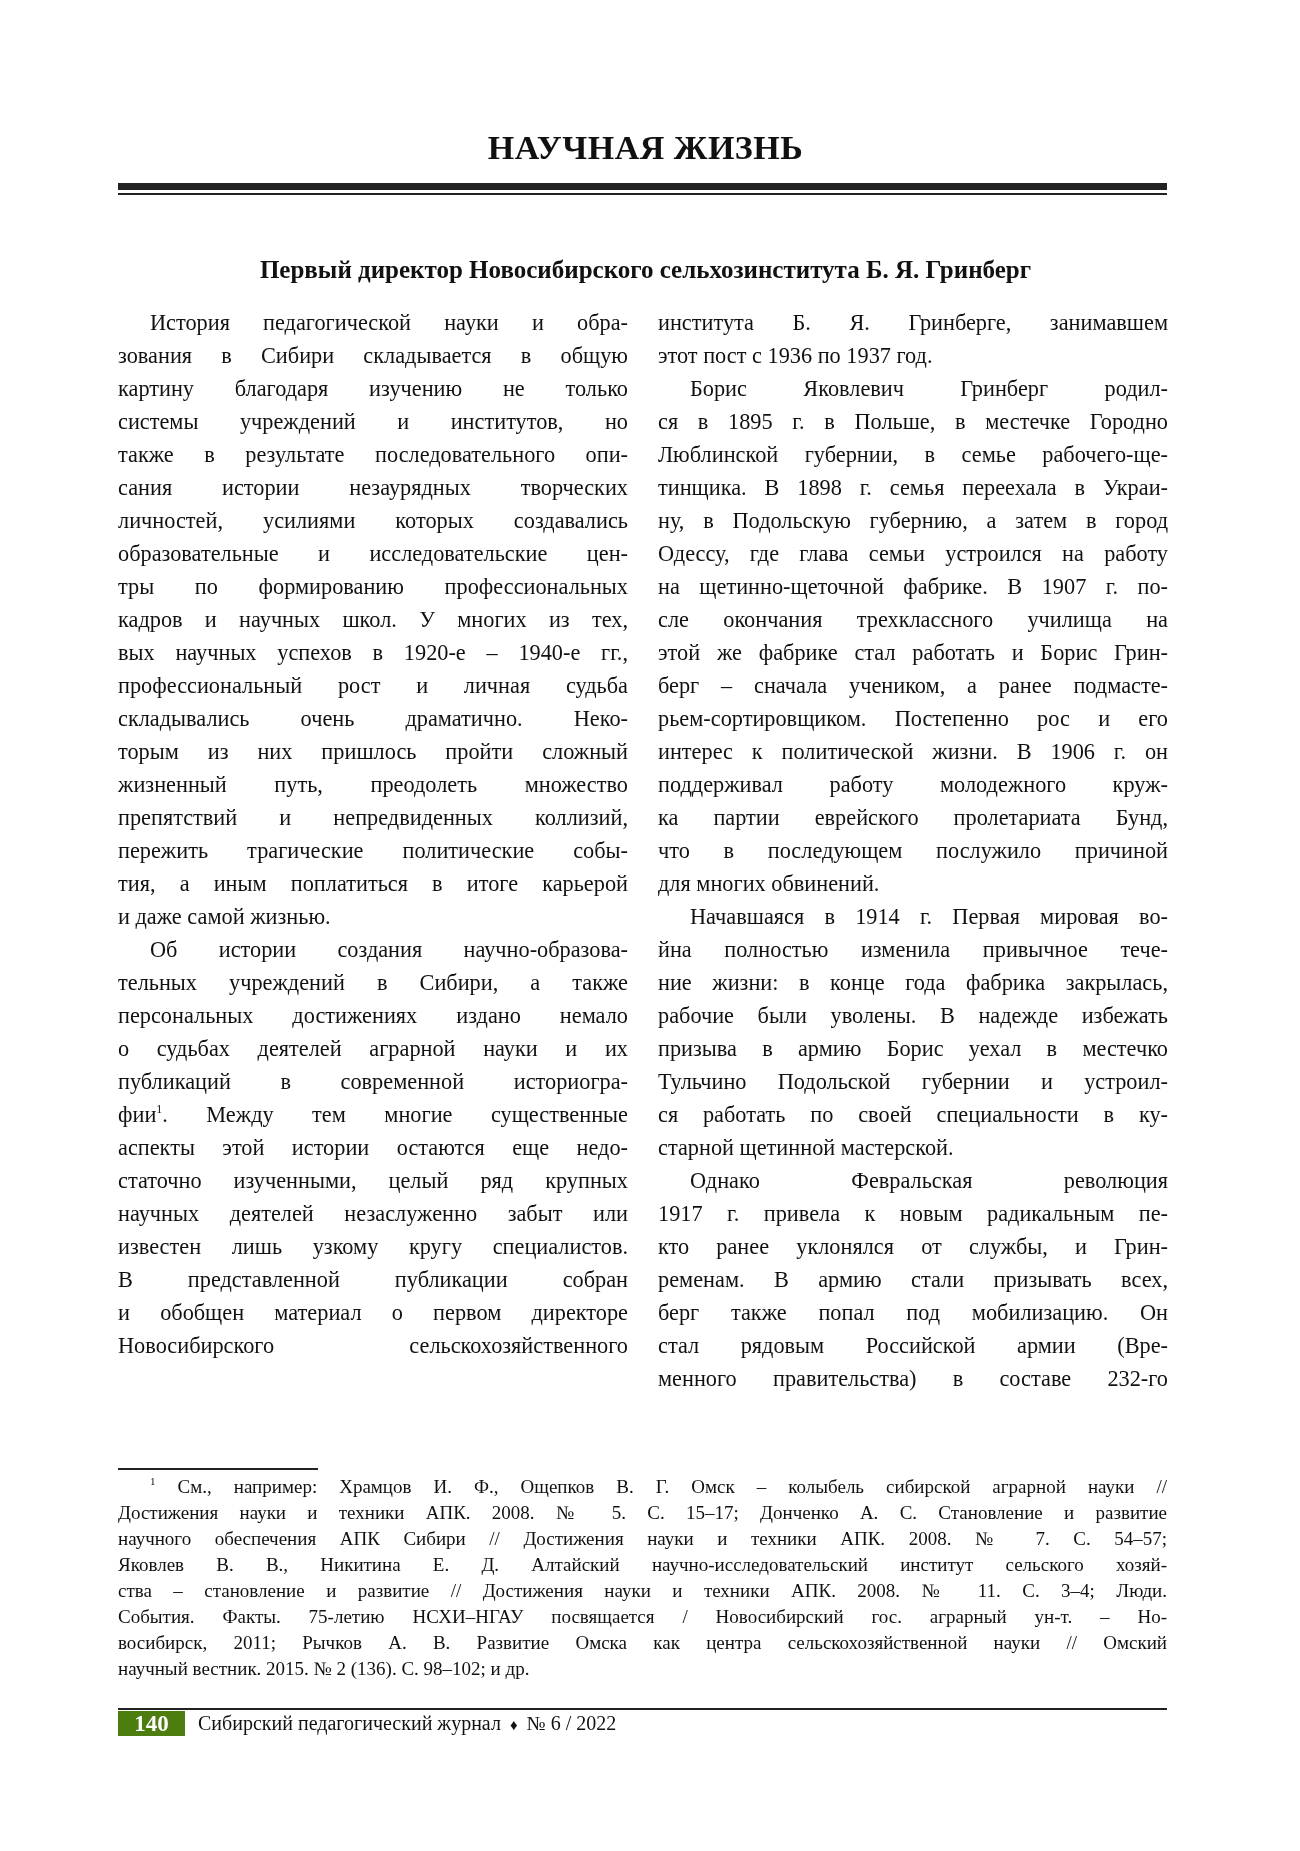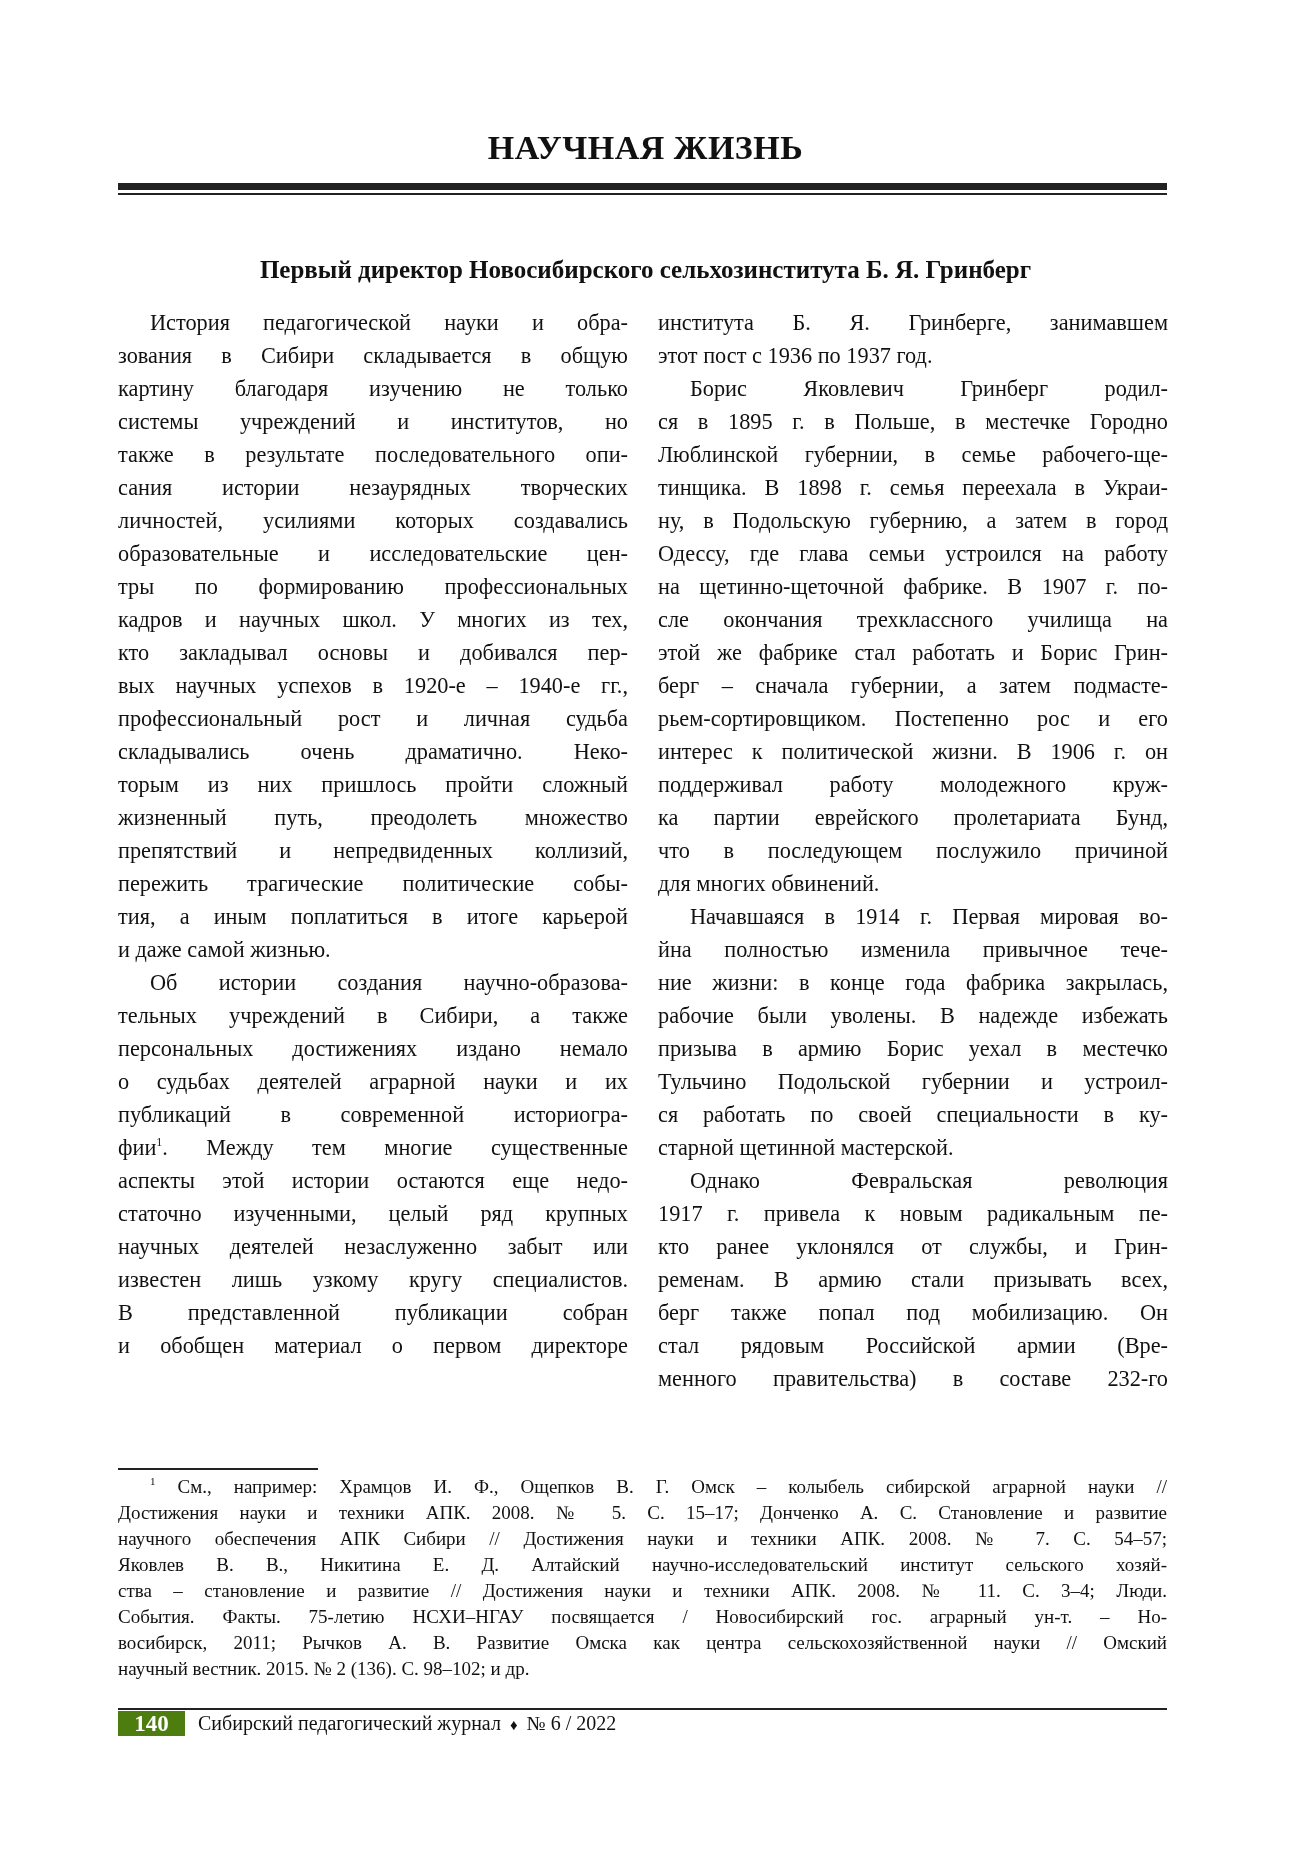--- a/index.html
+++ b/index.html
@@ -51,7 +51,6 @@
     <span class="line"><span>образовательные и исследовательские цен-</span></span>
     <span class="line"><span>тры по формированию профессиональных</span></span>
     <span class="line"><span>кадров и научных школ. У многих из тех,</span></span>
-    <span class="line"><span>кто закладывал основы и добивался пер-</span></span>
     <span class="line"><span>вых научных успехов в 1920-е – 1940-е гг.,</span></span>
     <span class="line"><span>профессиональный рост и личная судьба</span></span>
     <span class="line"><span>складывались очень драматично. Неко-</span></span>

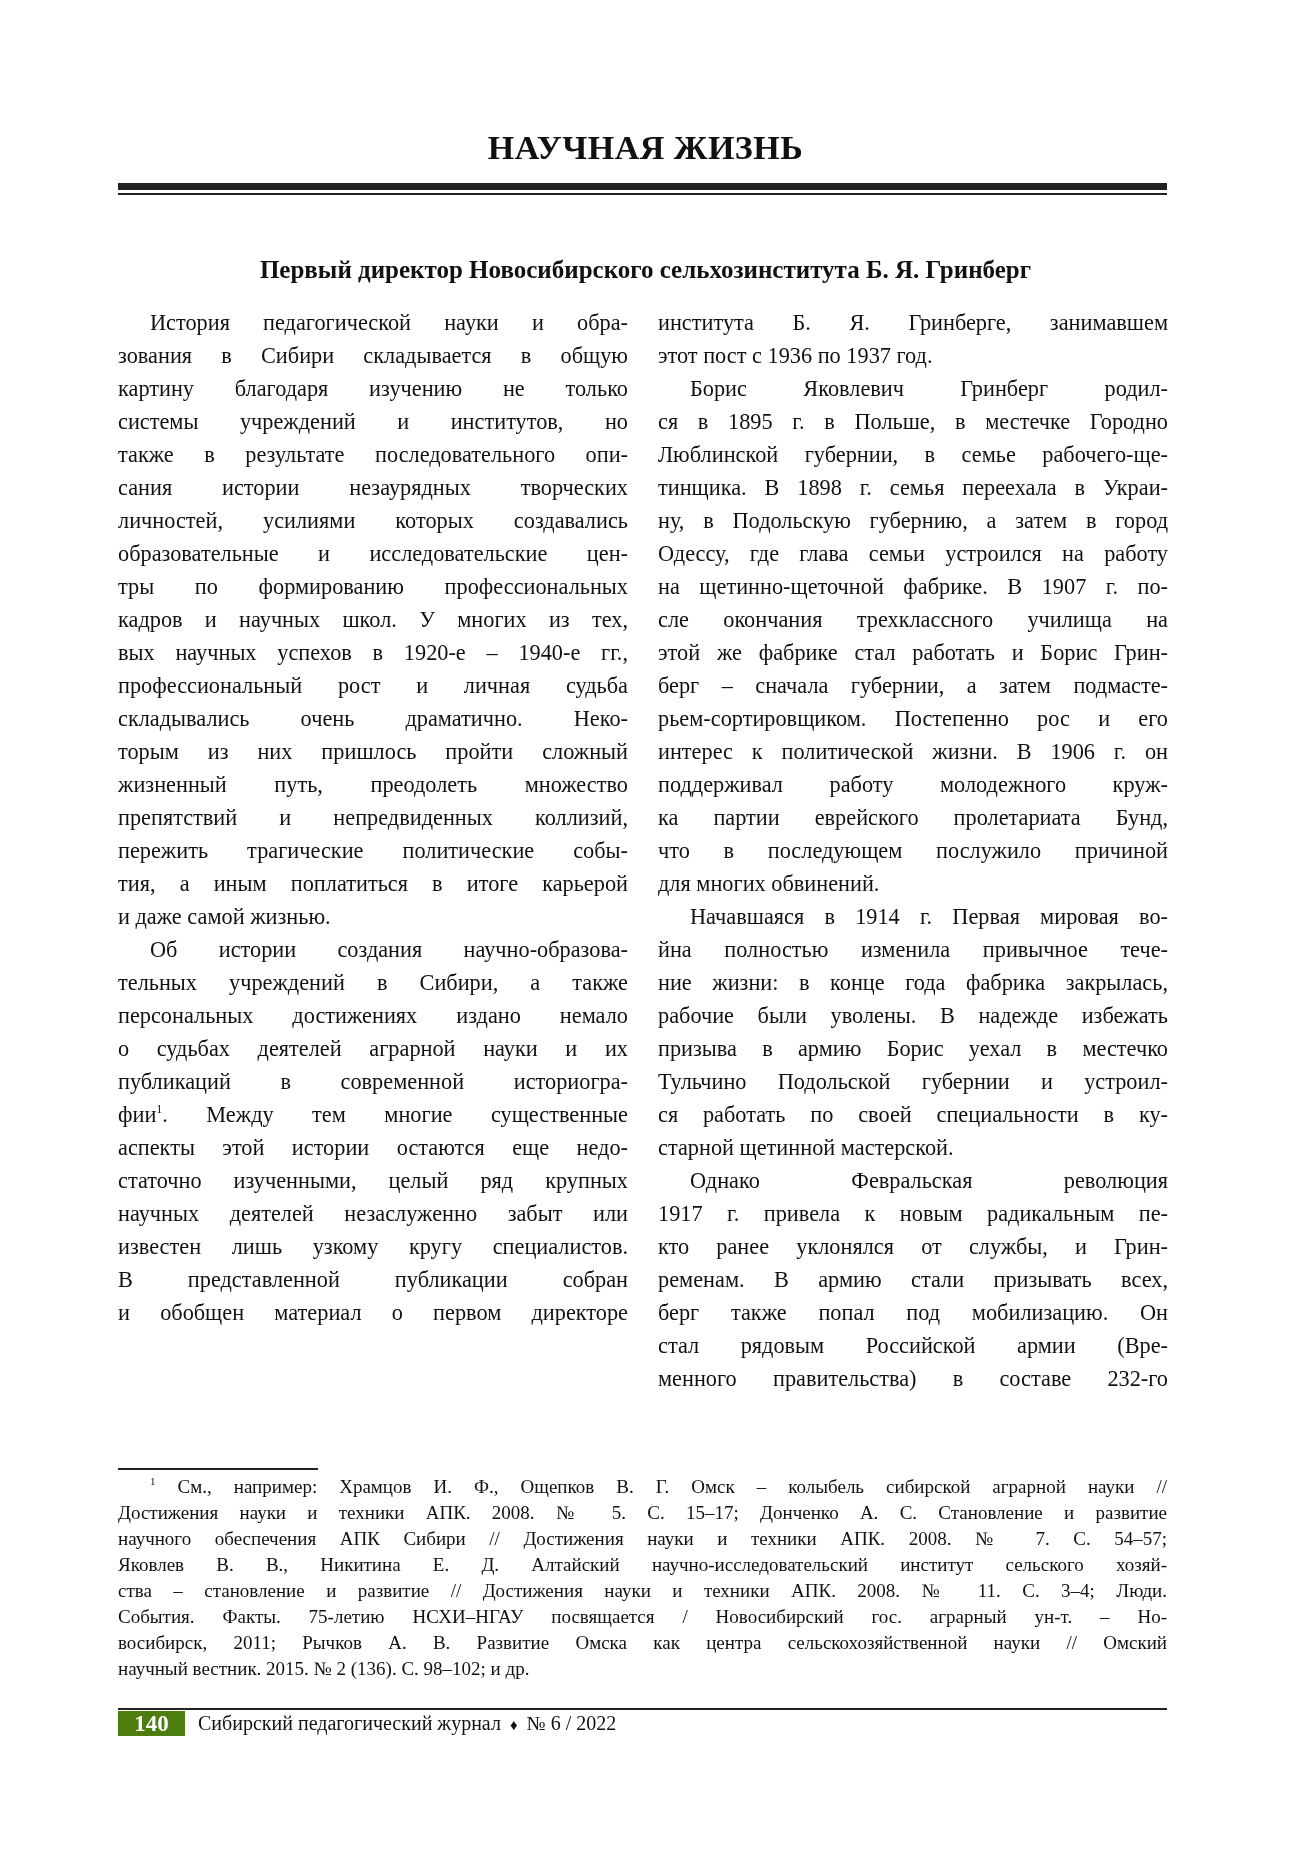--- a/index.html
+++ b/index.html
@@ -85,7 +85,7 @@
     <span class="line"><span>на щетинно-щеточной фабрике. В 1907 г. по-</span></span>
     <span class="line"><span>сле окончания трехклассного училища на</span></span>
     <span class="line"><span>этой же фабрике стал работать и Борис Грин-</span></span>
-    <span class="line"><span>берг – сначала губернии, а затем подмасте-</span></span>
+    <span class="line"><span>берг – сначала учеником, а ранее подмасте-</span></span>
     <span class="line"><span>рьем-сортировщиком. Постепенно рос и его</span></span>
     <span class="line"><span>интерес к политической жизни. В 1906 г. он</span></span>
     <span class="line"><span>поддерживал работу молодежного круж-</span></span>

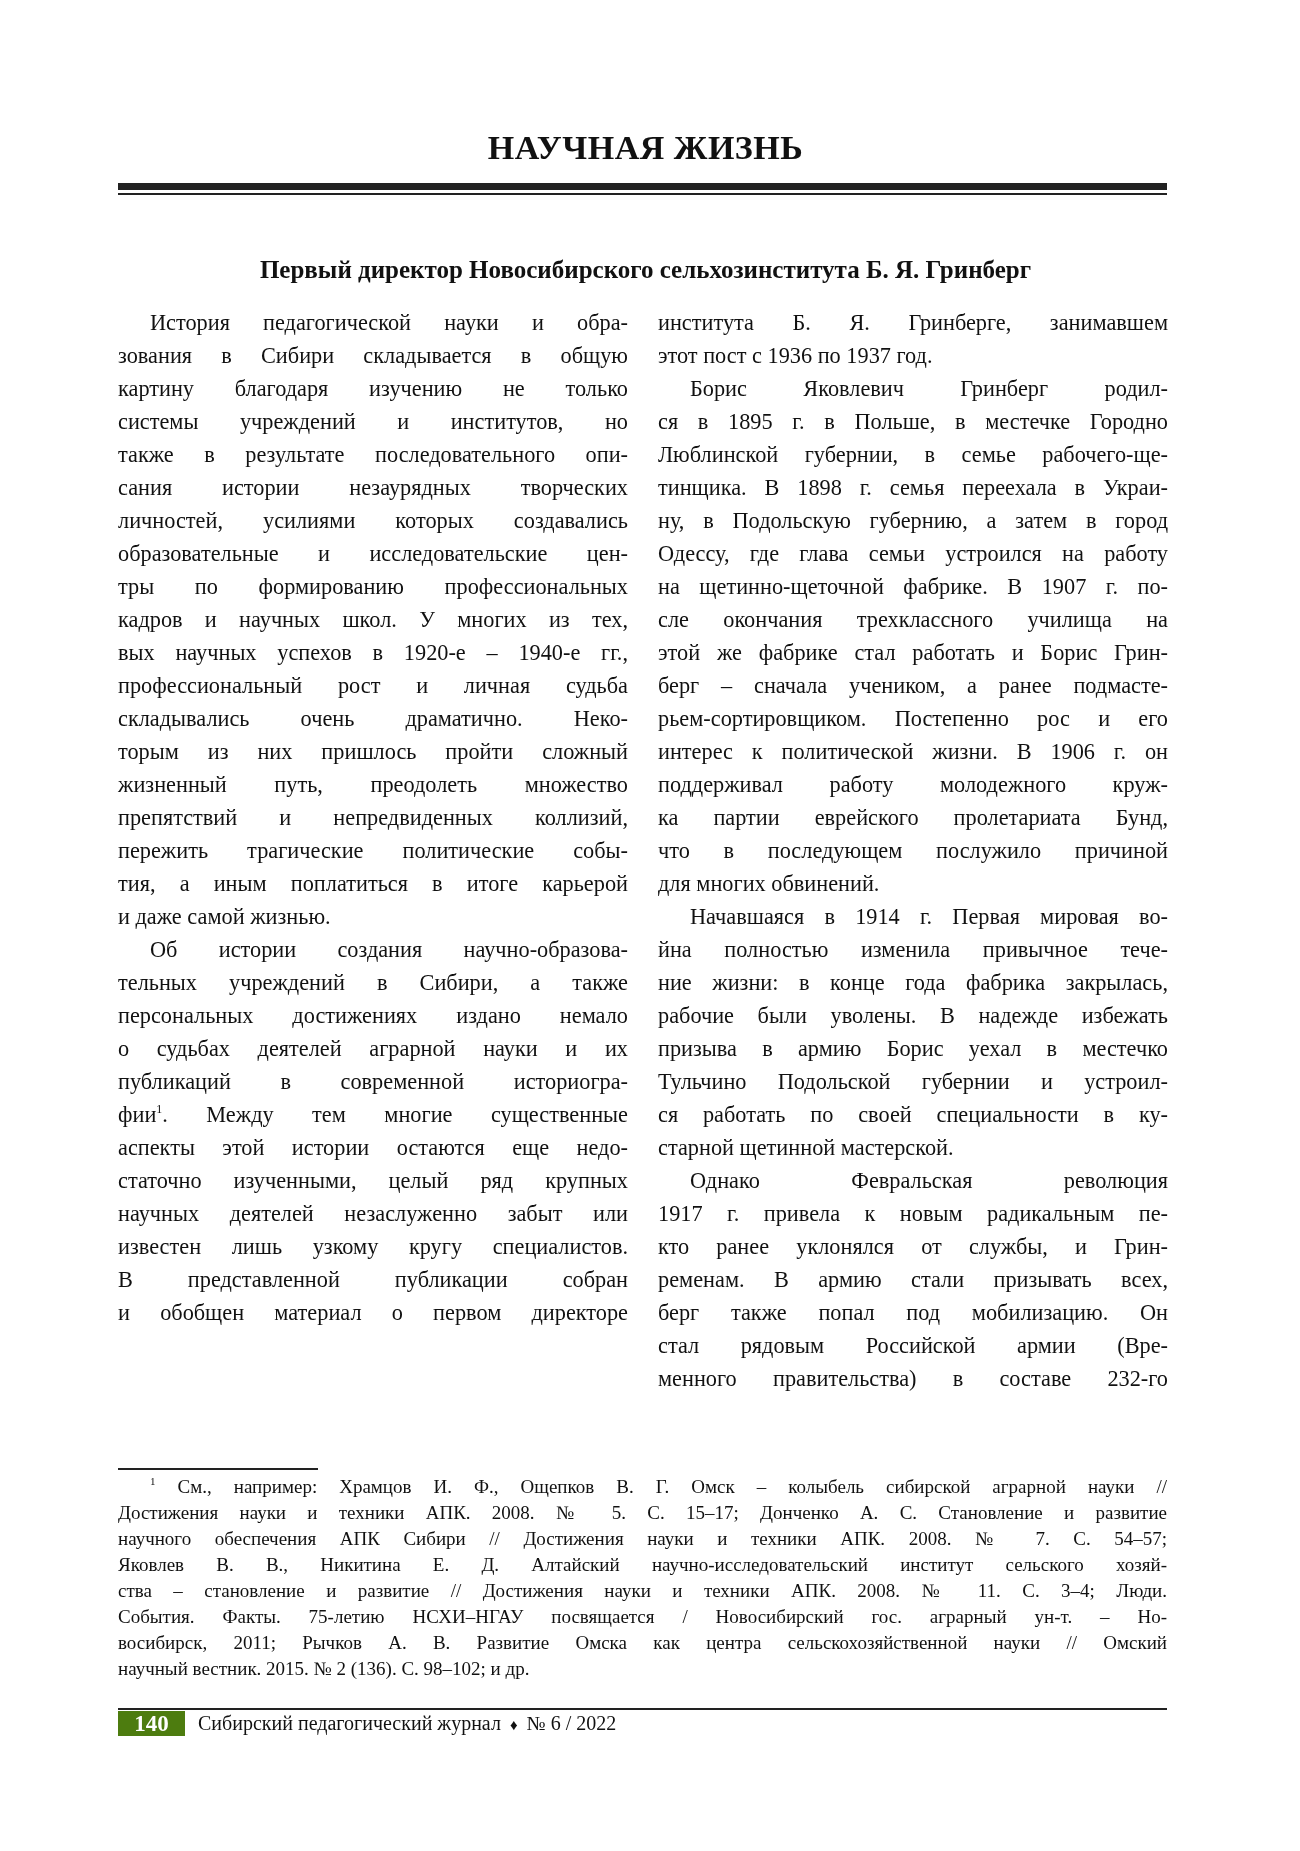--- a/index.html
+++ b/index.html
@@ -72,6 +72,7 @@
     <span class="line"><span>известен лишь узкому кругу специалистов.</span></span>
     <span class="line"><span>В представленной публикации собран</span></span>
     <span class="line"><span>и обобщен материал о первом директоре</span></span>
+    <span class="line"><span>Новосибирского сельскохозяйственного</span></span>
   </div>
 <div class="col right" id="col-right">
     <span class="line"><span>института Б. Я. Гринберге, занимавшем</span></span>

